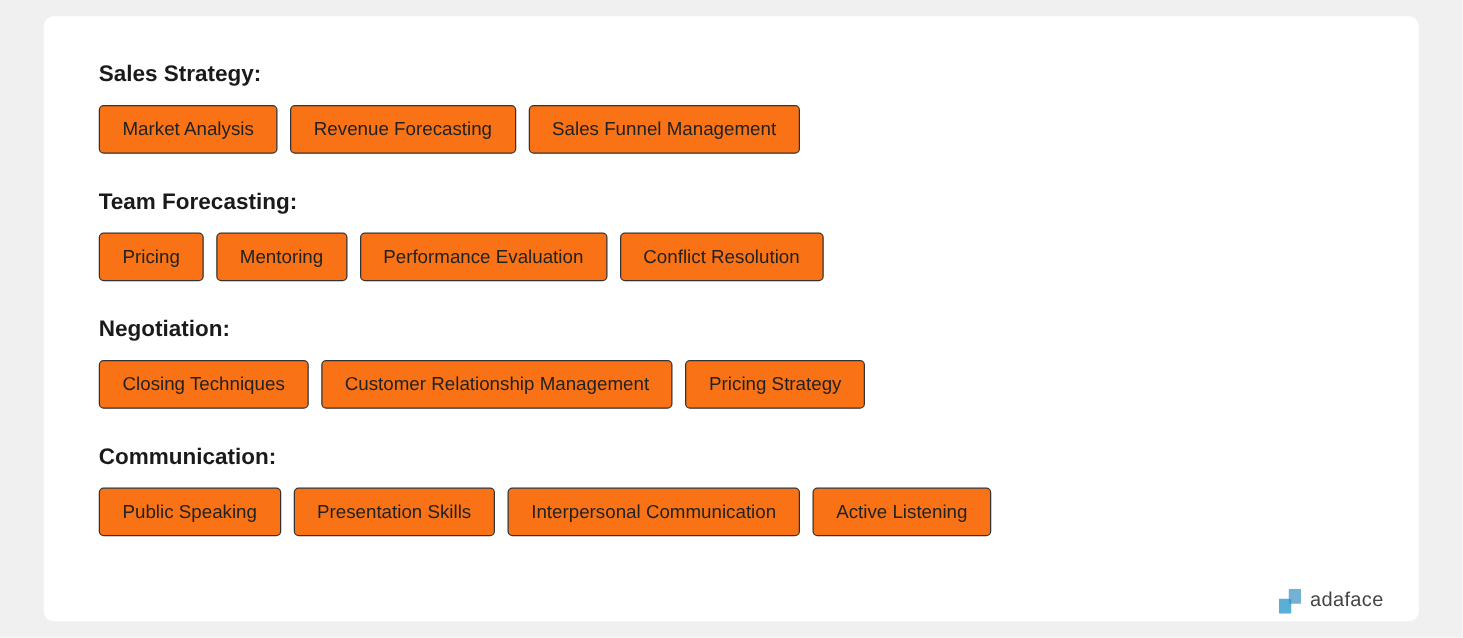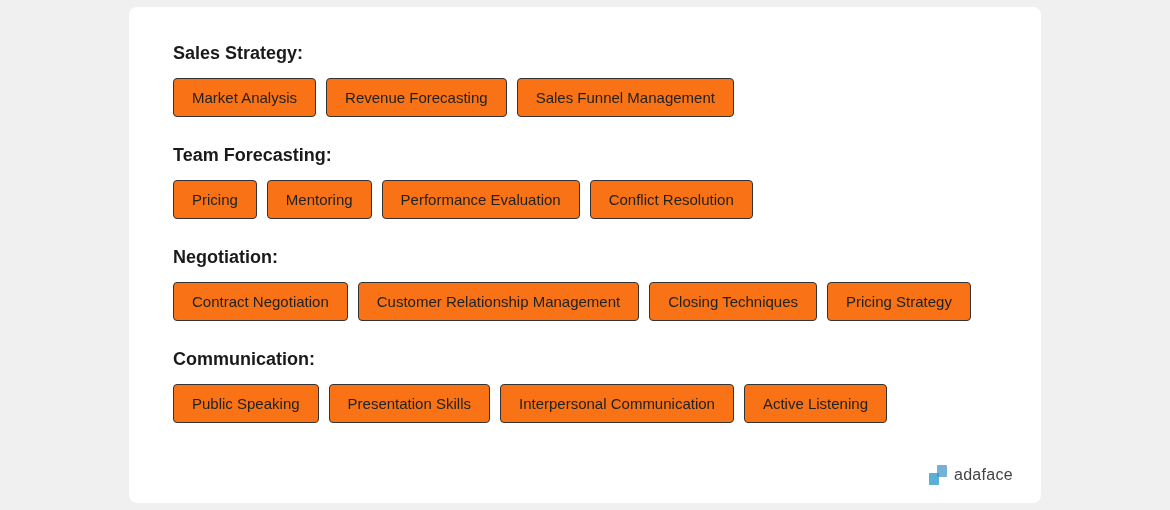--- a/index.html
+++ b/index.html
@@ -20,10 +20,10 @@
 
     .container {
       background: #ffffff;
-      width: 912px;
+      width: 1100px;
       min-height: 460px;
       border-radius: 8px;
-      padding: 36px 44px 52px 44px;
+      padding: 36px 44px 40px 44px;
       position: relative;
     }
 

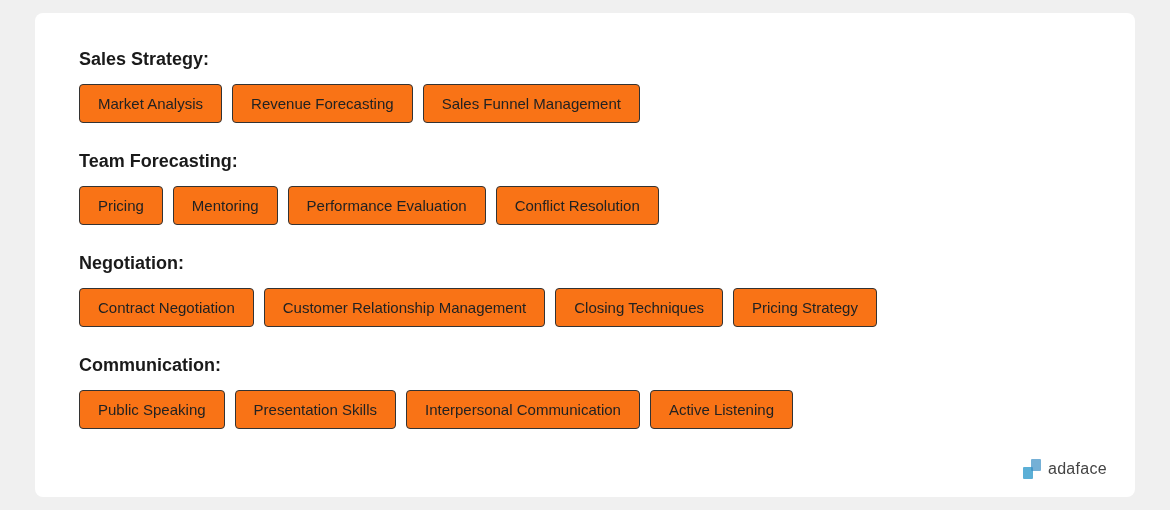--- a/index.html
+++ b/index.html
@@ -100,7 +100,6 @@
     <div class="section">
       <div class="section-title">Negotiation:</div>
       <div class="tags">
-        <span class="tag">Contract Negotiation</span>
         <span class="tag">Customer Relationship Management</span>
         <span class="tag">Closing Techniques</span>
         <span class="tag">Pricing Strategy</span>

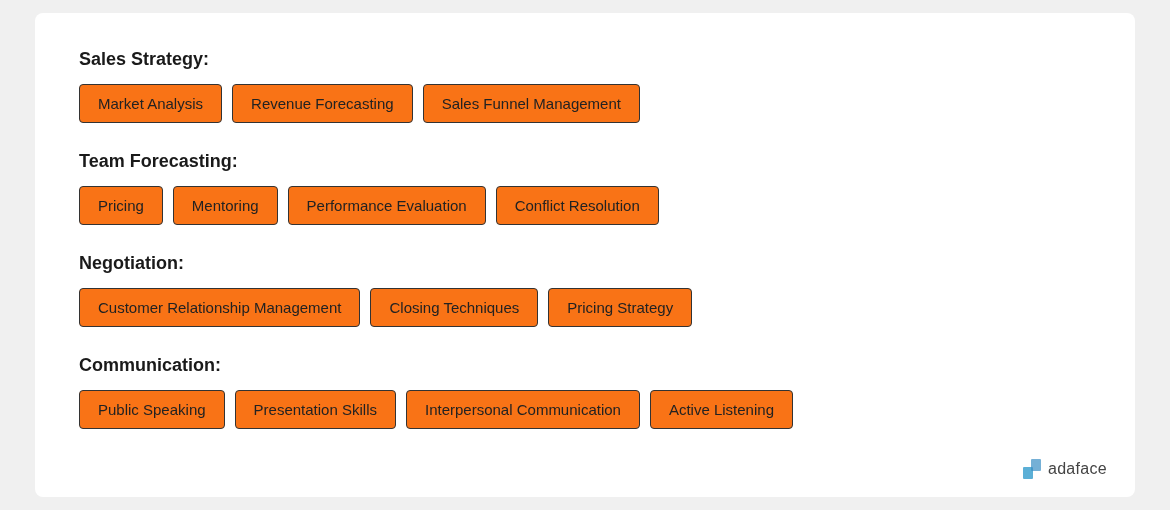--- a/index.html
+++ b/index.html
@@ -100,8 +100,8 @@
     <div class="section">
       <div class="section-title">Negotiation:</div>
       <div class="tags">
+        <span class="tag">Closing Techniques</span>
         <span class="tag">Customer Relationship Management</span>
-        <span class="tag">Closing Techniques</span>
         <span class="tag">Pricing Strategy</span>
       </div>
     </div>

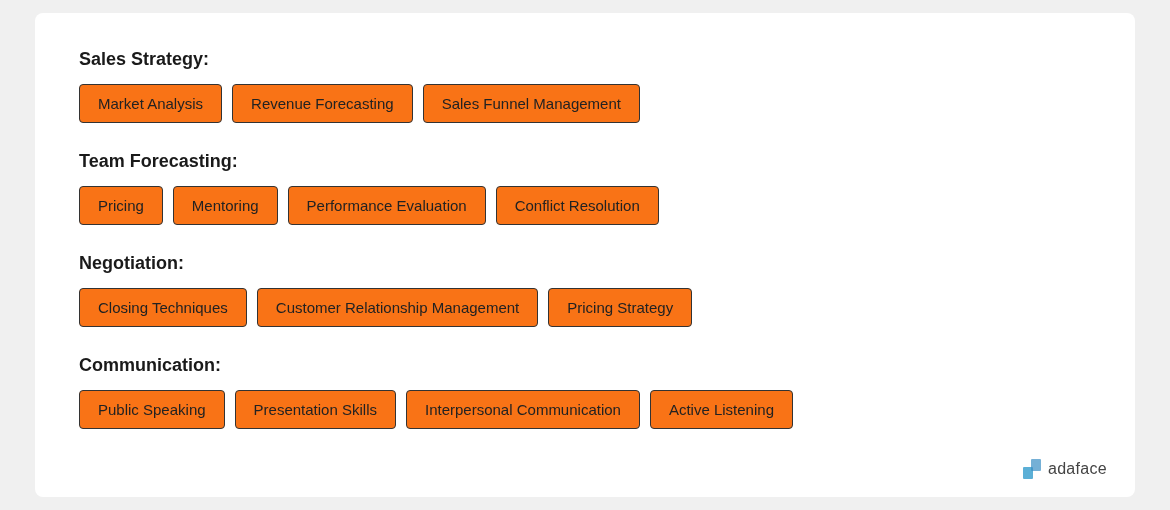--- a/index.html
+++ b/index.html
@@ -56,7 +56,7 @@
 
     .branding {
       position: absolute;
-      bottom: 18px;
+      bottom: 6px;
       right: 28px;
       display: flex;
       align-items: center;

